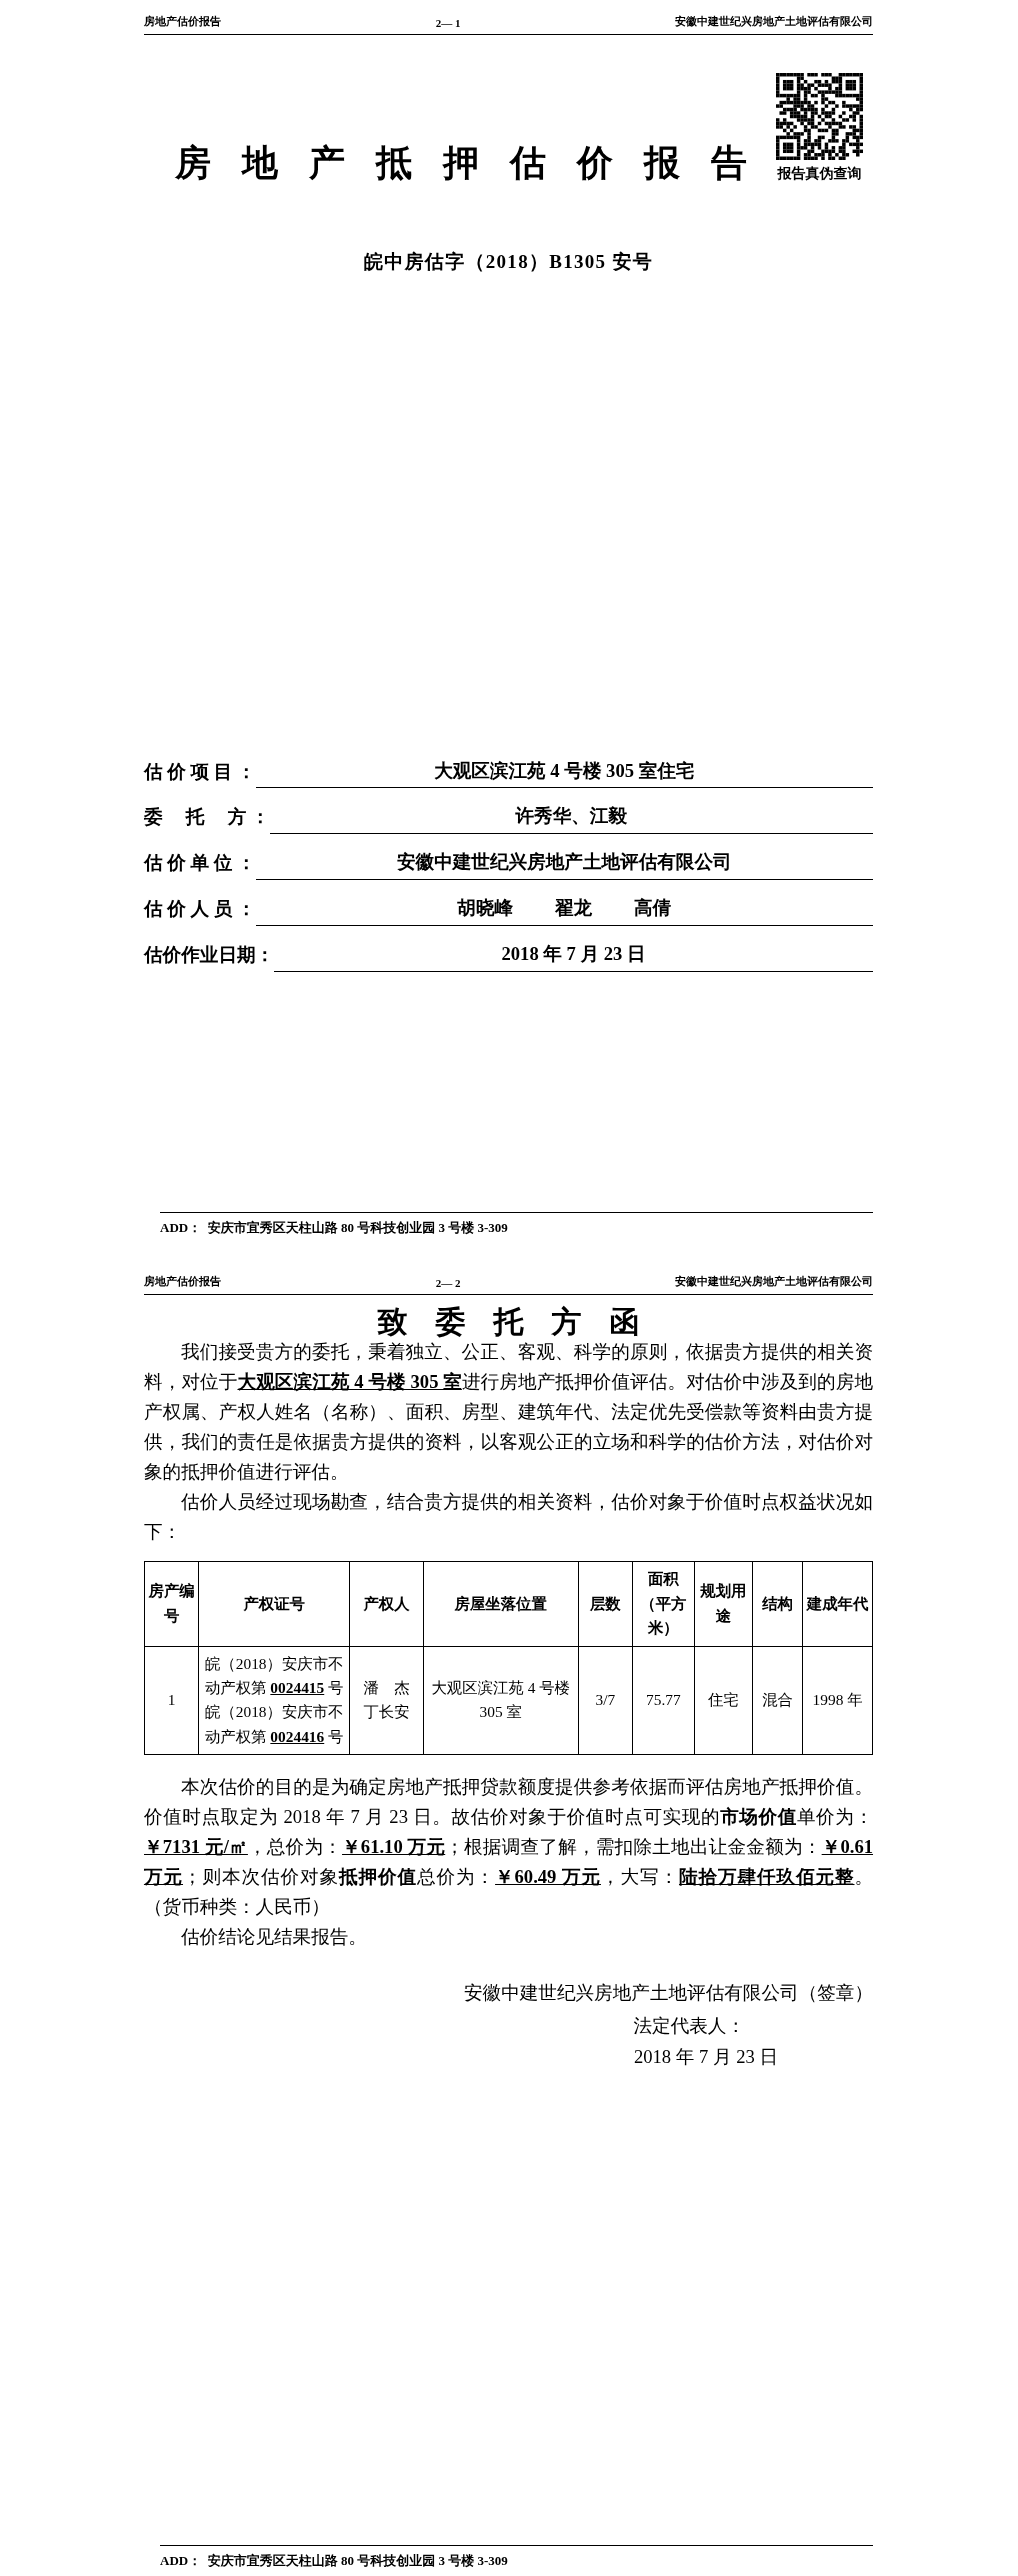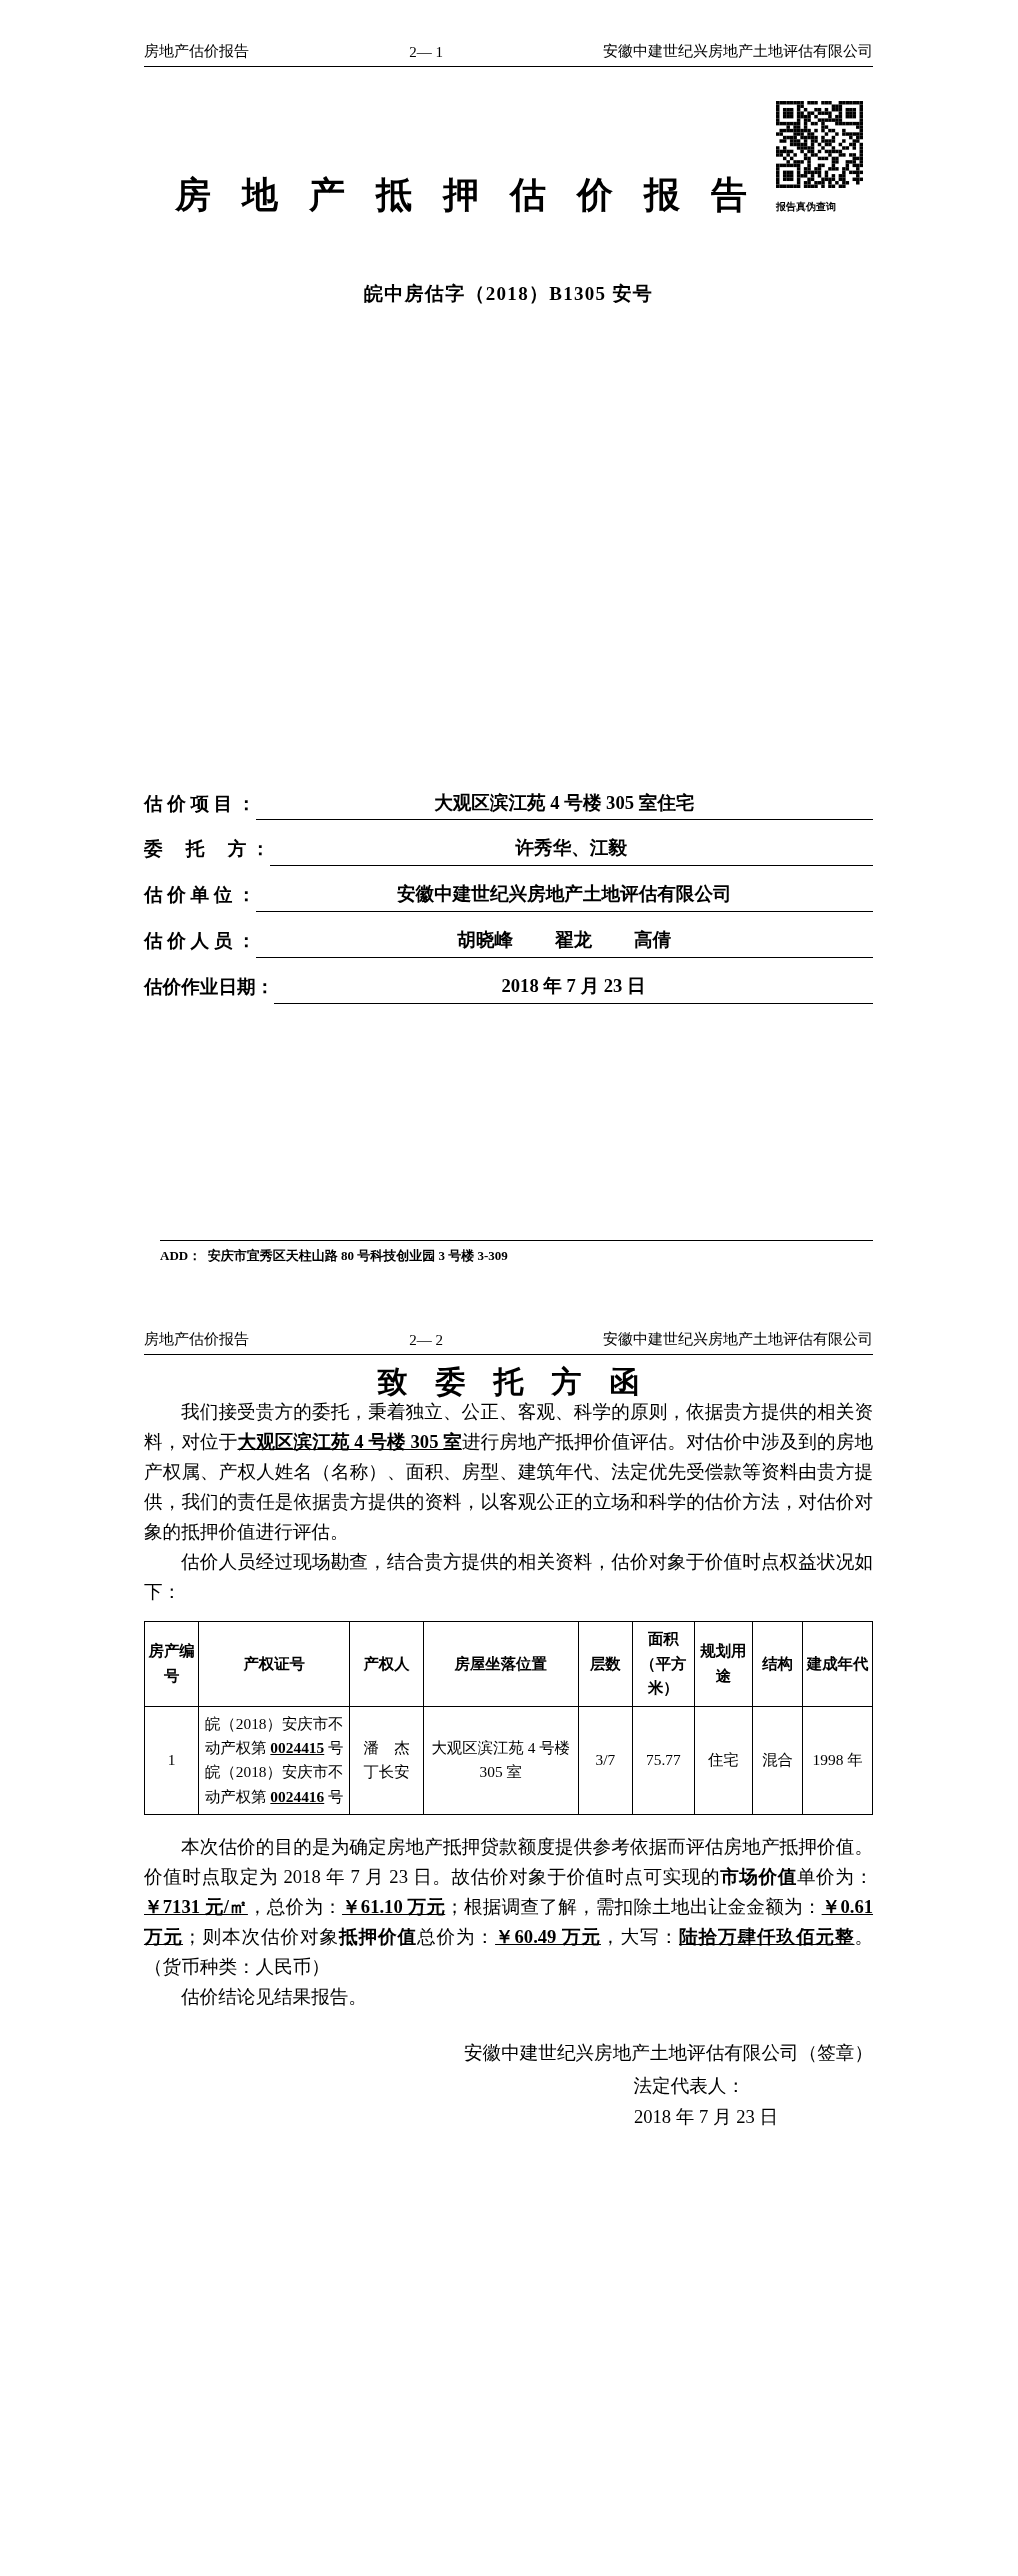--- a/index.html
+++ b/index.html
@@ -19,7 +19,7 @@
     display:flex; justify-content:space-between; align-items:flex-end;
     padding-top:14px; padding-bottom:4.5px;
     border-bottom:1px solid #000;
-    font-size:15px; font-weight:normal;margin-top:28px;
+    font-size:11px; font-weight:bold;
   }
   .pg-header span { white-space:pre; }
 

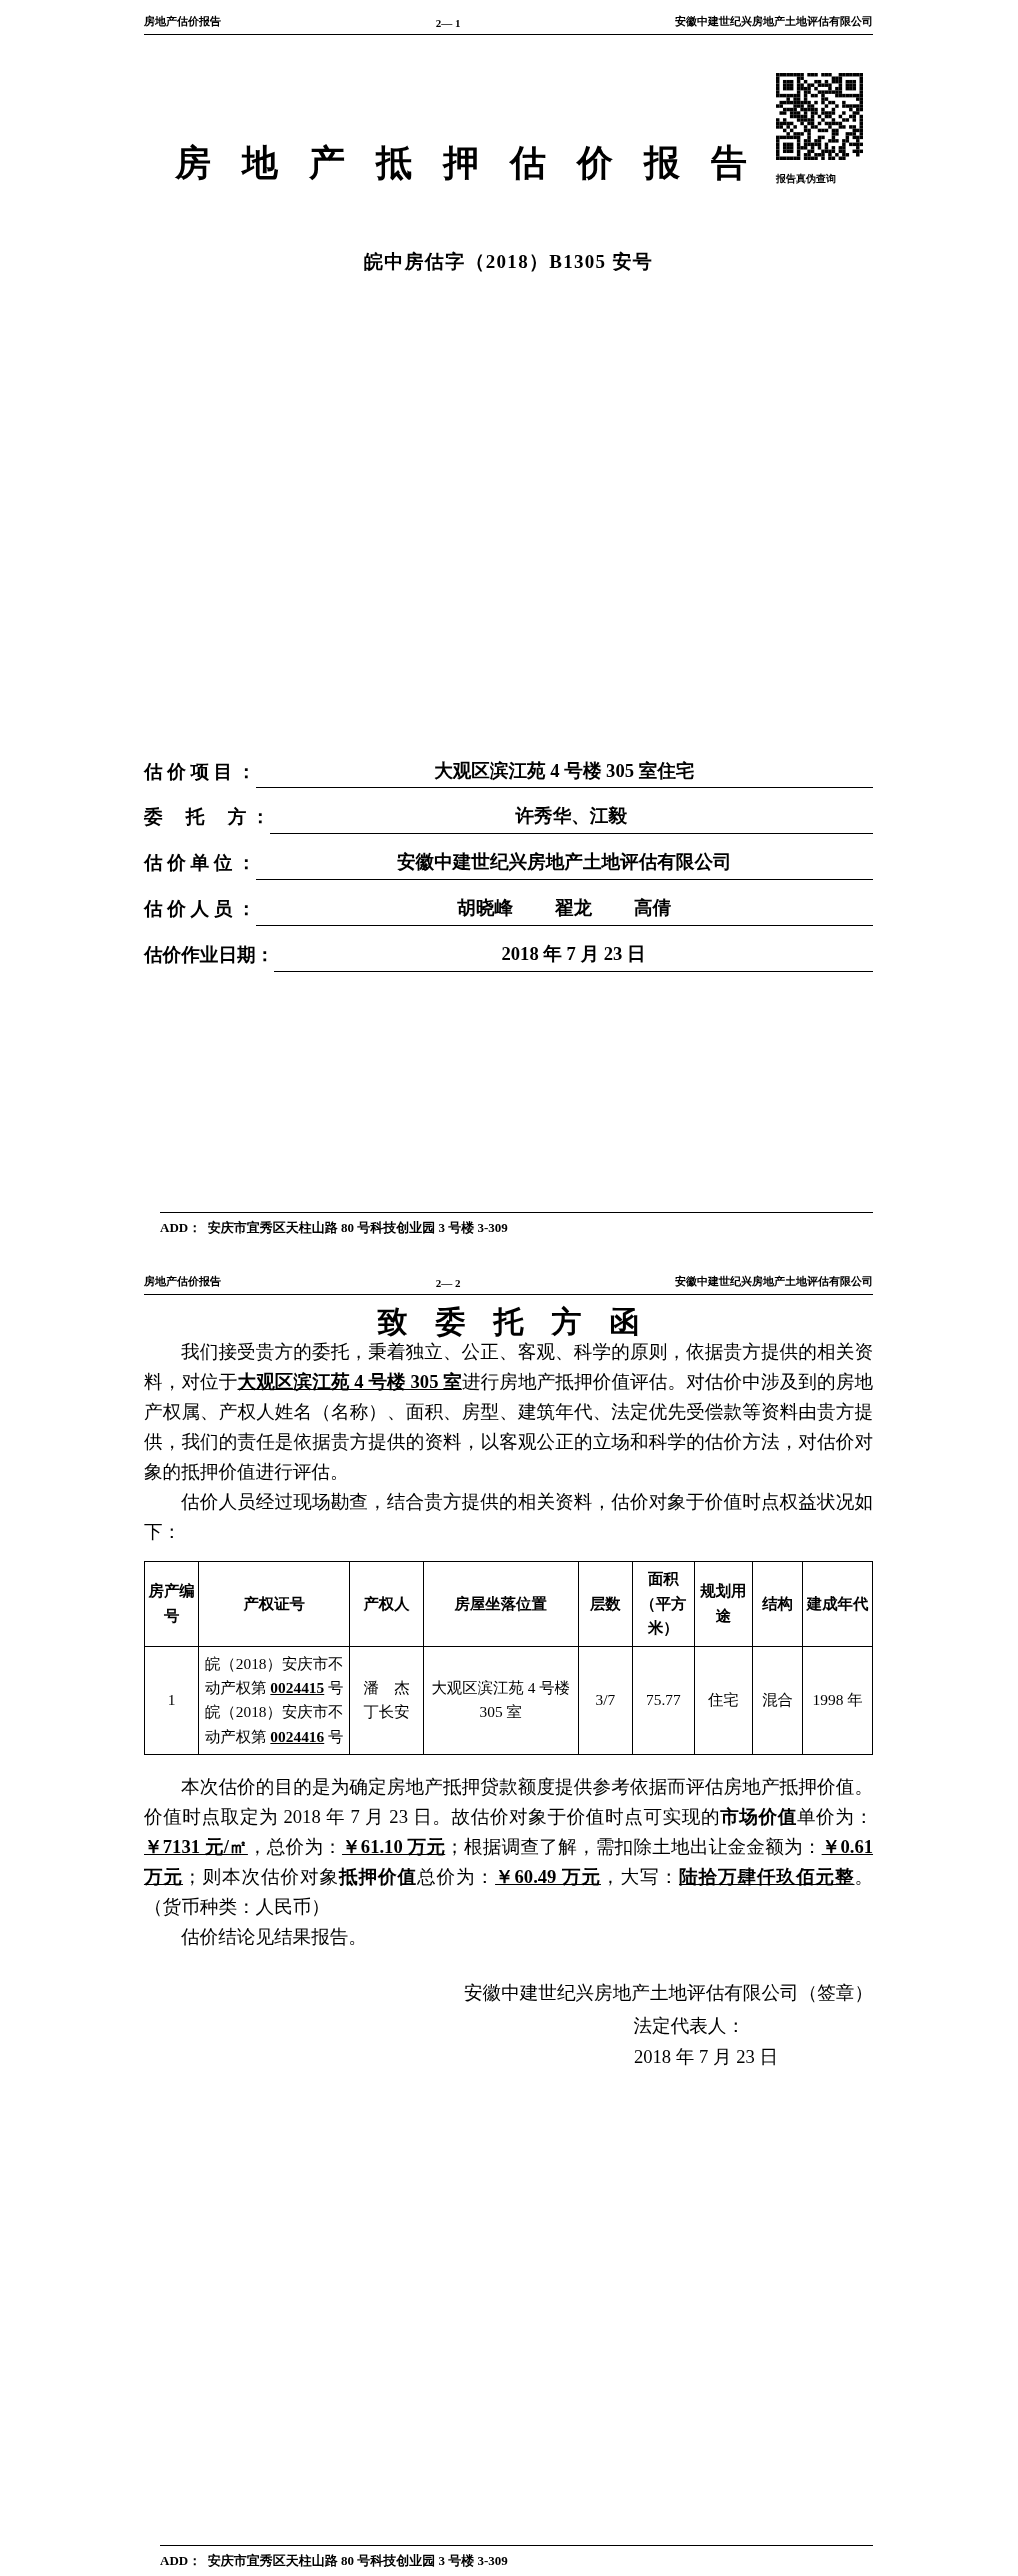--- a/index.html
+++ b/index.html
@@ -34,7 +34,7 @@
 
   .qr-wrap { position:absolute; top:73px; left:776px; width:87px; }
   .qr-box { width:87px; height:87px; background:#fff; }
-  .qr-label { margin-top:12px; font-size:10px; font-weight:bold; text-align:left; white-space:pre; }
+  .qr-label { margin-top:5px; font-size:14px; font-weight:bold; text-align:center; white-space:pre; }
 
   .main-title {
     margin-top:108px; text-align:left;

